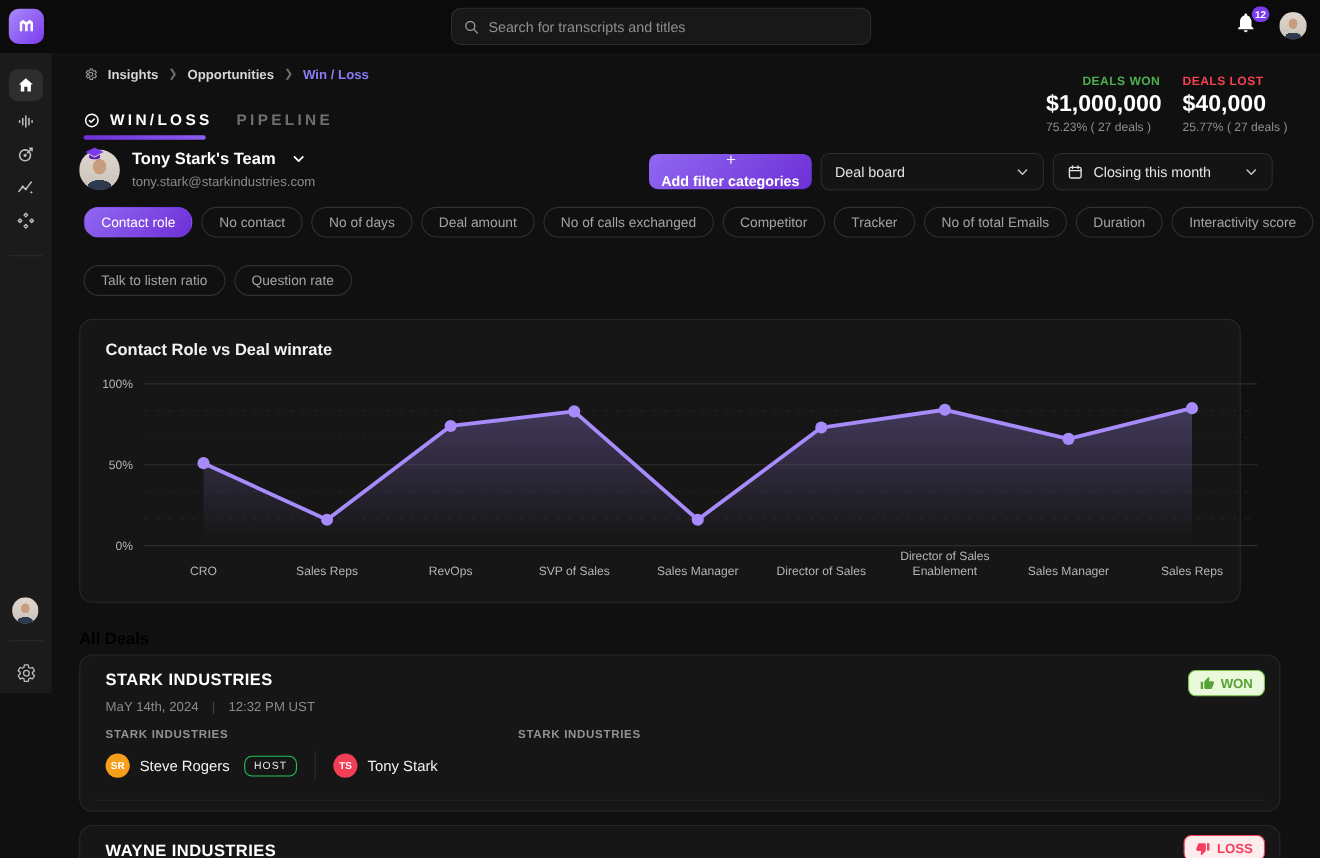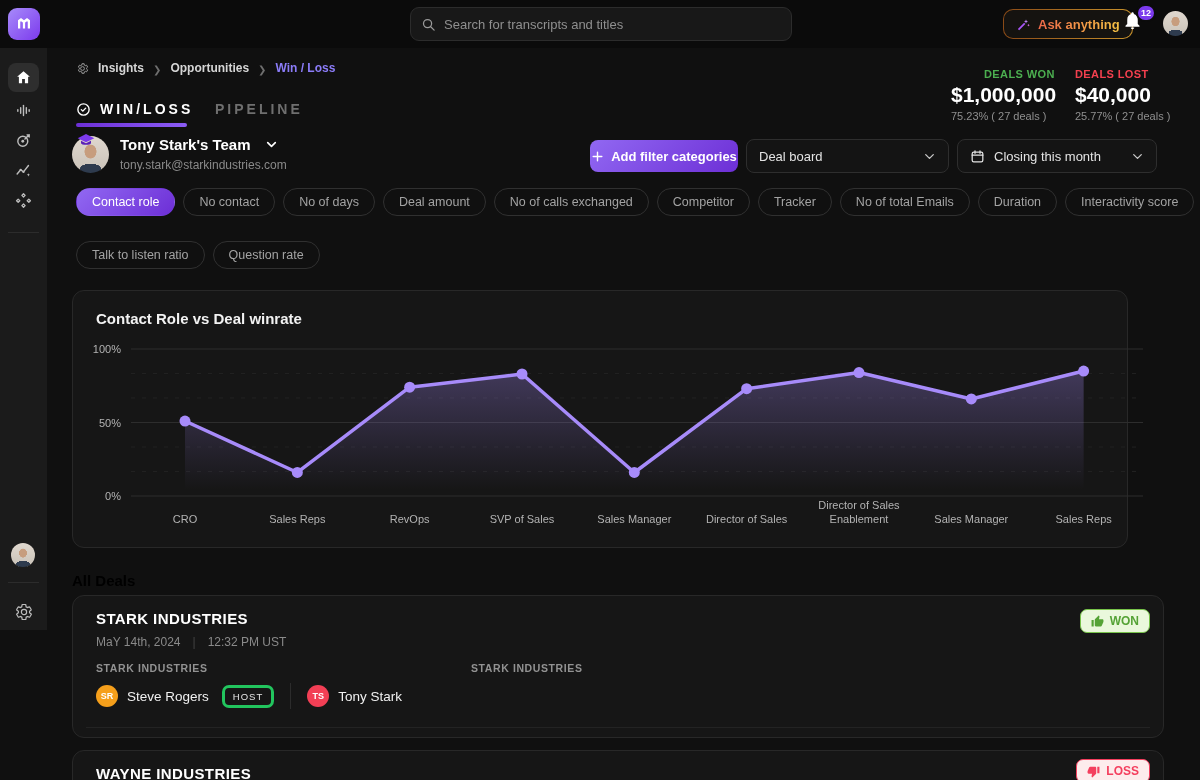--- a/index.html
+++ b/index.html
@@ -130,16 +130,6 @@
       <path d="M15.5 15.5L21 21" stroke="#9a9a9a" stroke-width="2" stroke-linecap="round"></path>
     </svg>
     <input type="text" placeholder="Search for transcripts and titles" style="">
-  </div>
-  <div class="ask-border">
-    <div class="ask-btn">
-      <svg width="15" height="15" viewBox="0 0 24 24">
-        <path d="M3 21l10-10 2 2L5 23z" fill="#a855f7" transform="translate(0,-2)"></path>
-        <path d="M16 4l1 2.3L19.3 7 17 8l-1 2.3L15 8l-2.3-1L15 6.3z" fill="#c084fc"></path>
-        <path d="M20 11l.6 1.4L22 13l-1.4.6L20 15l-.6-1.4L18 13l1.4-.6z" fill="#e879f9"></path>
-      </svg>
-      <span class="ask-label">Ask anything</span>
-    </div>
   </div>
   <div class="bell-wrap">
     <svg width="21" height="21" viewBox="0 0 24 24">

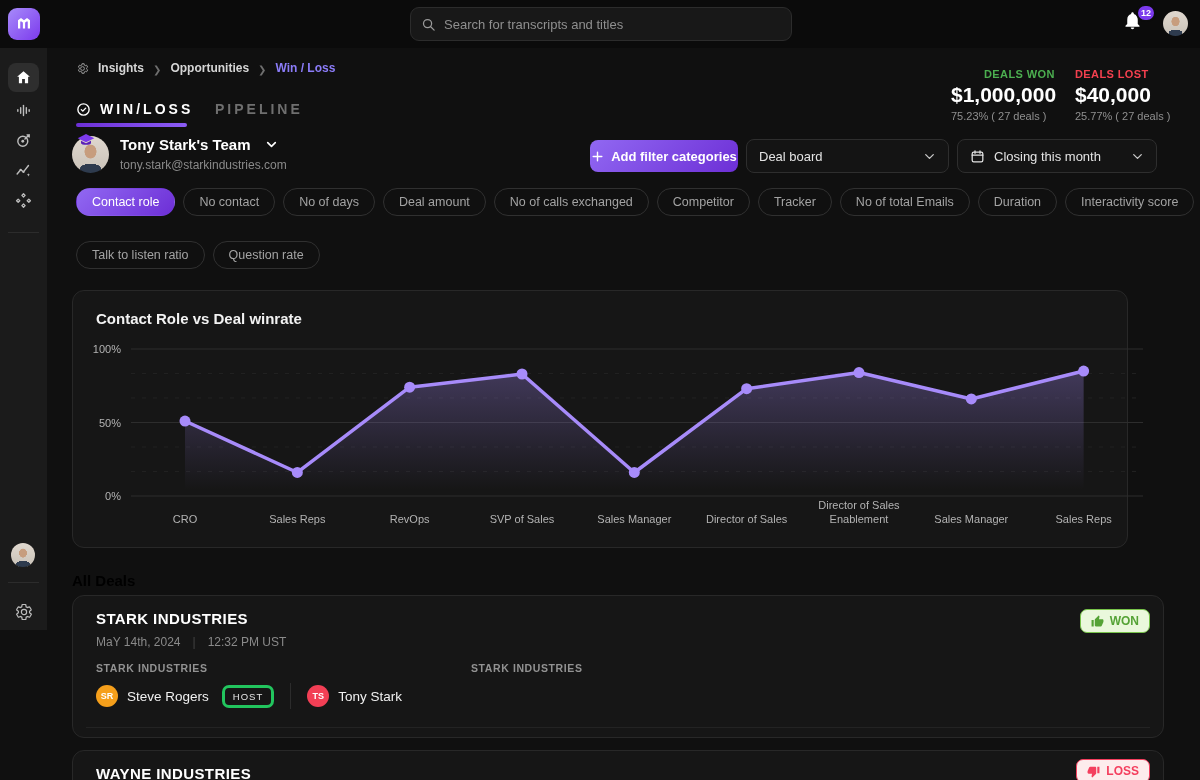--- a/index.html
+++ b/index.html
@@ -41,7 +41,7 @@
   .sidebar .avatar-photo { position:absolute; left:11px; top:495px; width:24px; height:24px; cursor:pointer; }
 
   
-  .breadcrumb { position:absolute; top:61px; left:76px; display:flex; align-items:flex-end; gap:9px; font-size:12px; }
+  .breadcrumb { position:absolute; top:61px; left:76px; display:flex; align-items:flex-start; gap:9px; font-size:12px; }
   .crumb { color:#d6d6d6; font-weight:bold; cursor:pointer; }
   .crumb-sep { color:#6f6f6f; font-size:10px; }
   .crumb.current { color:#8b7cf8; }

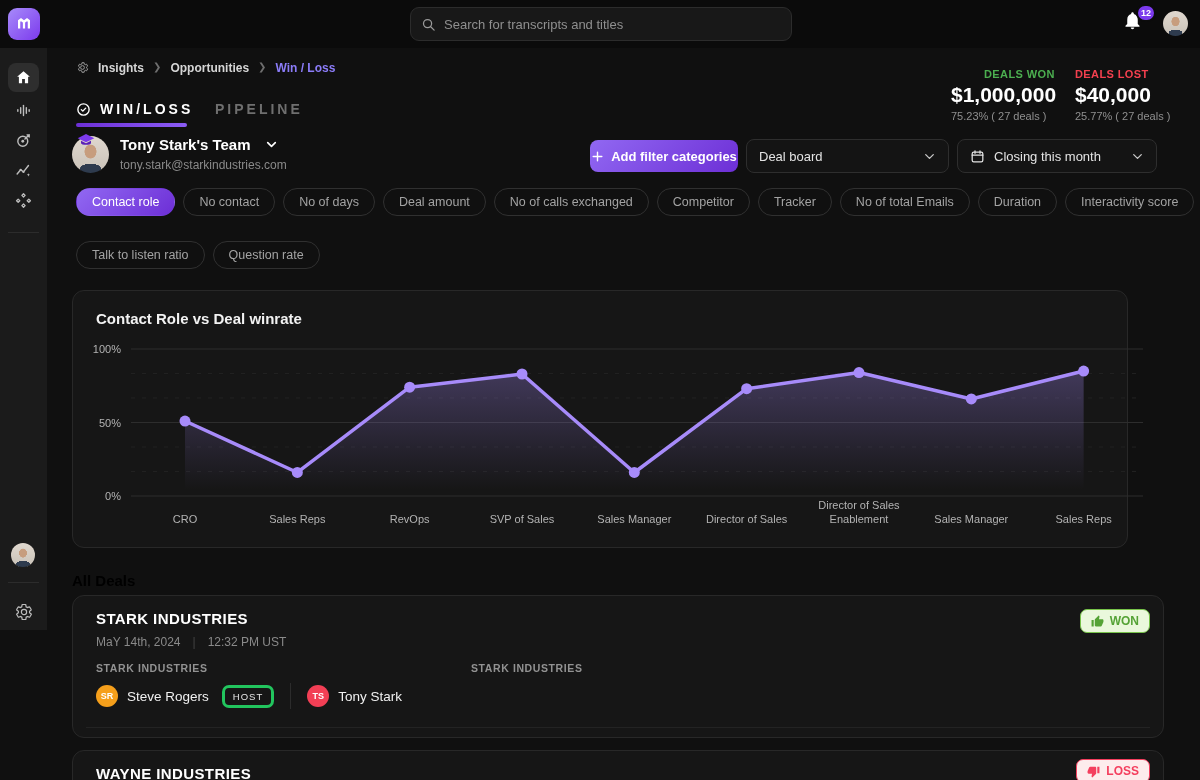--- a/index.html
+++ b/index.html
@@ -245,7 +245,7 @@
   </div>
 </div>
 
-<button class="btn-add-filter" style="border:none;font-family:inherit;">
+<button class="btn-add-filter" style="border:none;font-family:inherit;flex-direction:column;">
   <svg width="13" height="13" viewBox="0 0 24 24">
     <path d="M12 4v16M4 12h16" stroke="#fff" stroke-width="2.6" stroke-linecap="round"></path>
   </svg>

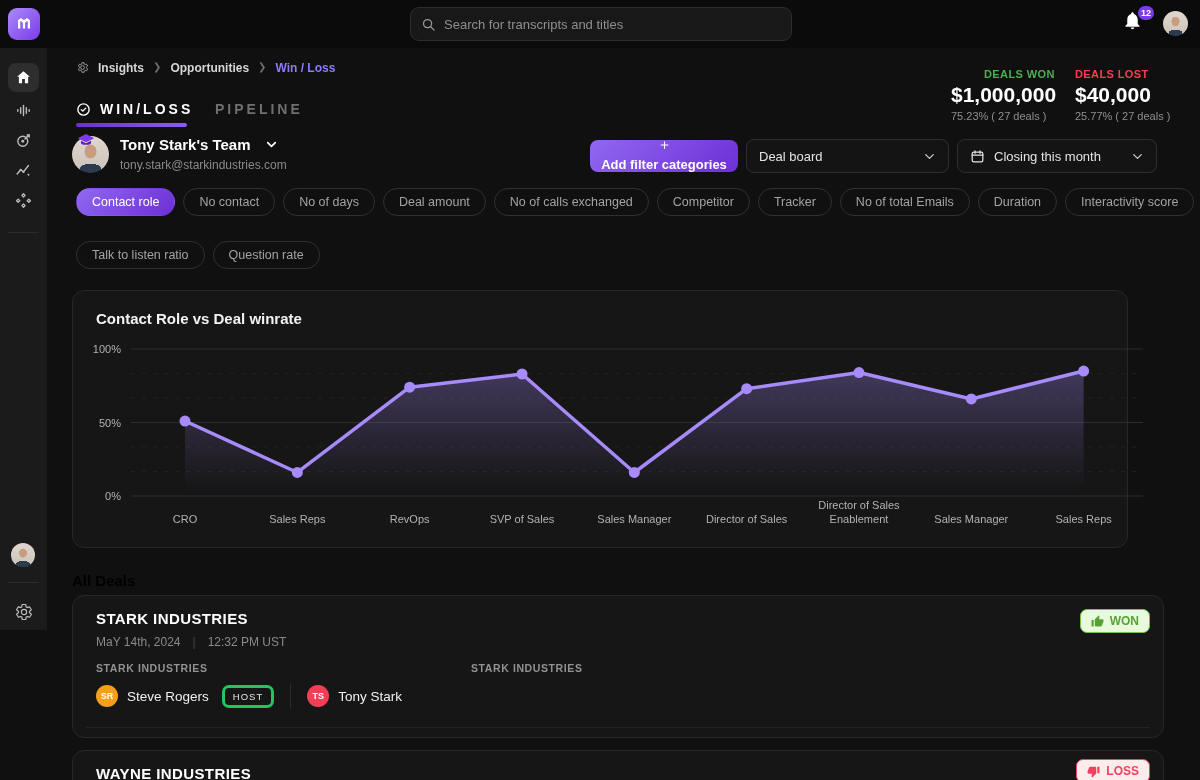--- a/index.html
+++ b/index.html
@@ -110,7 +110,7 @@
   .m-avatar { width:22px; height:22px; border-radius:50%; display:flex; align-items:center; justify-content:center;
     font-size:9px; font-weight:bold; }
   .m-name { font-size:13.5px; color:#f0f0f0; }
-  .host-pill { border:3px solid #22c55e; border-radius:7px; font-size:9.5px; letter-spacing:1px; color:#e6e6e6;
+  .host-pill { border:1px solid #22c55e; border-radius:7px; font-size:9.5px; letter-spacing:1px; color:#e6e6e6;
     padding:3px 8px; margin-left:4px; }
   .vsep { width:1px; height:26px; background:#2c2c2c; margin:0 16px; }
   .card-divider { position:absolute; left:13px; right:13px; top:131px; height:1px; background:#232323; }

